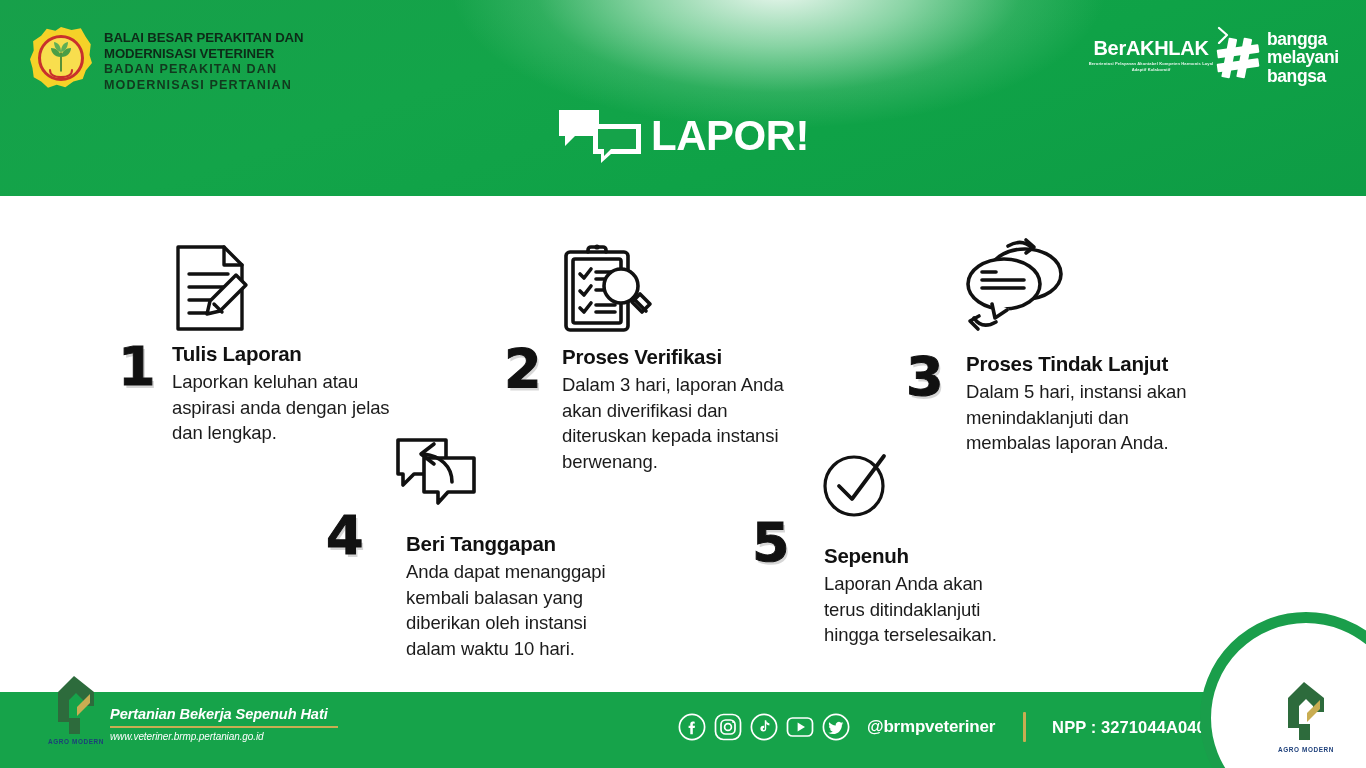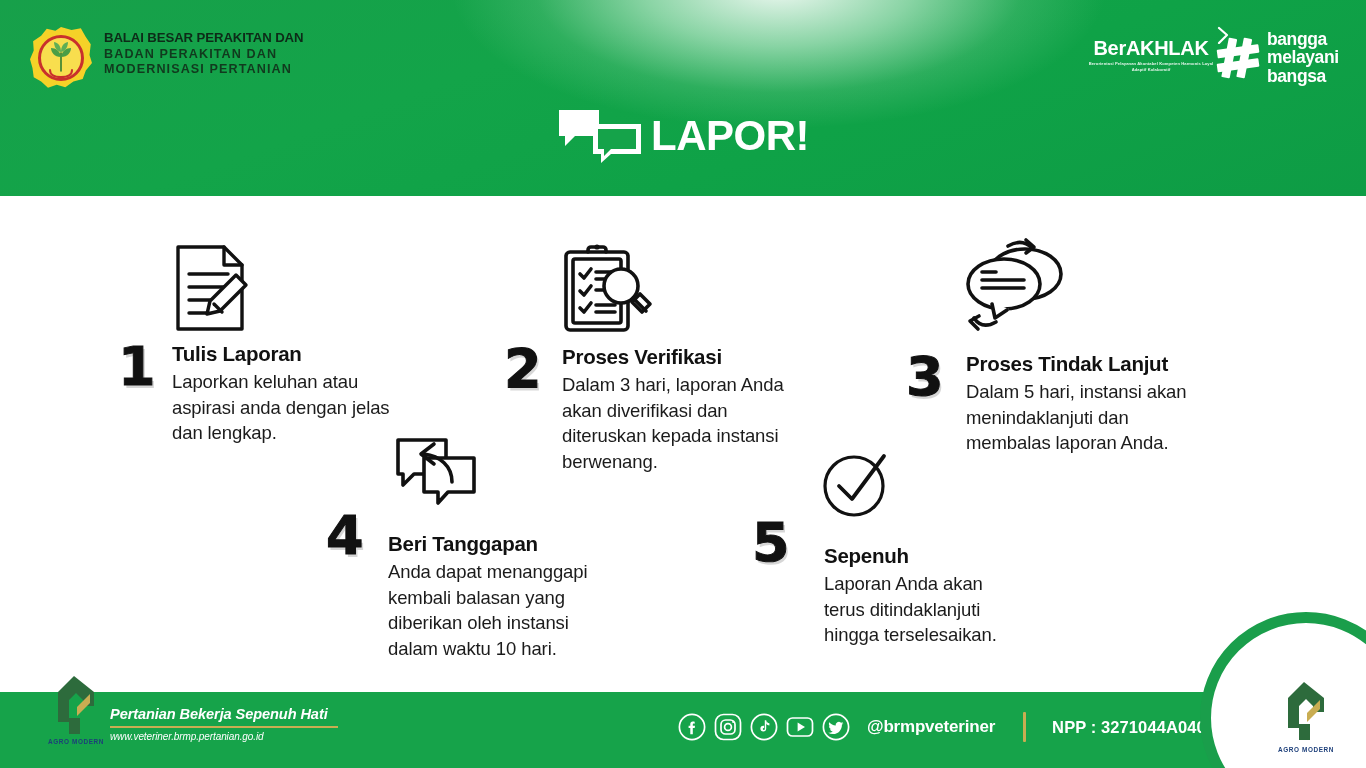--- a/index.html
+++ b/index.html
@@ -246,6 +246,7 @@
 
     <div class="brand-text">
       <div class="brand-l1">BALAI BESAR PERAKITAN DAN</div>
+      <div class="brand-l2">MODERNISASI VETERINER</div>
       <div class="brand-l3">BADAN PERAKITAN DAN</div>
       <div class="brand-l4">MODERNISASI PERTANIAN</div>
     </div>

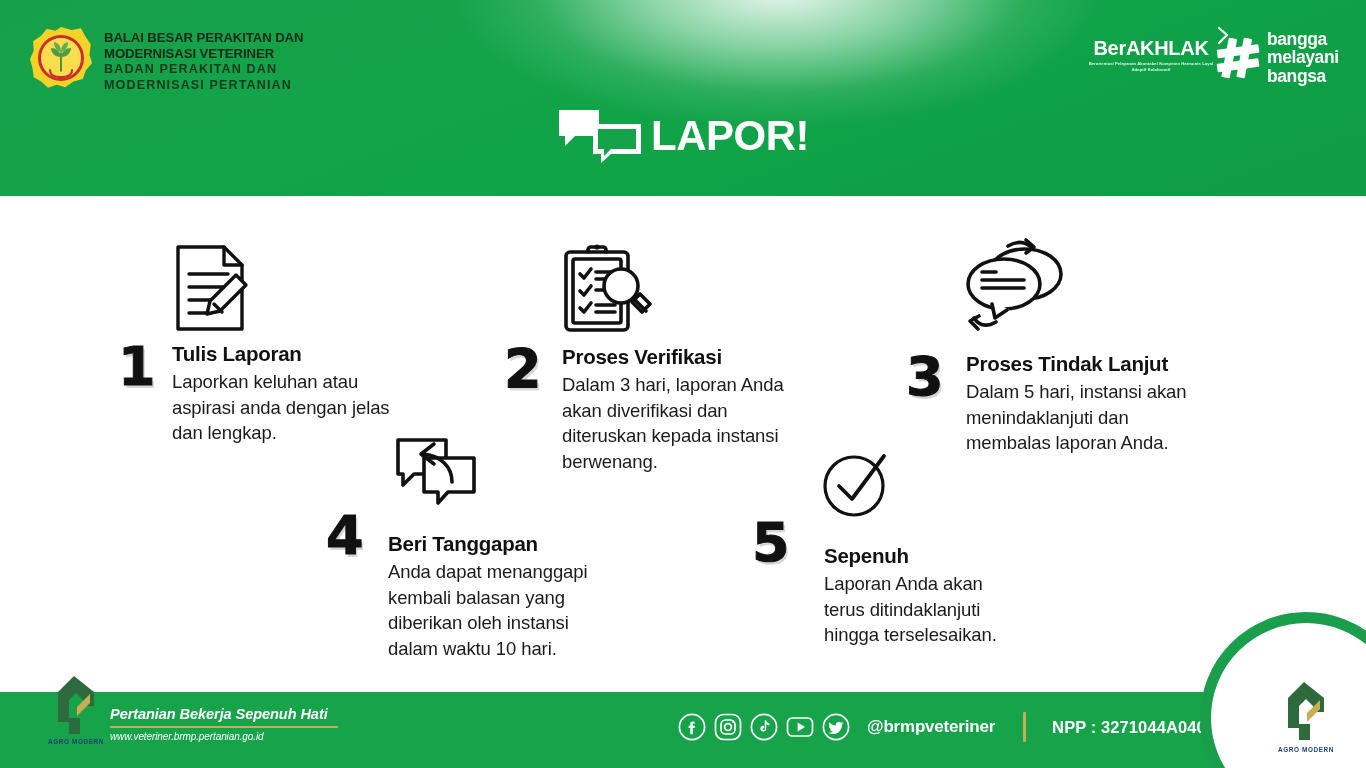--- a/index.html
+++ b/index.html
@@ -151,7 +151,7 @@
   #step-4 { left: 318px; top: 212px; width: 380px; }
   #step-4 .step-icon { left: 76px; top: 2px; }
   #step-4 .step-num  { left: 8px;  top: 75px; }
-  #step-4 .step-body { left: 70px; top: 98px; width: 300px; }
+  #step-4 .step-body { left: 88px; top: 98px; width: 300px; }
 
   #step-5 { left: 740px; top: 222px; width: 360px; }
   #step-5 .step-icon { left: 80px; top: 4px; }

